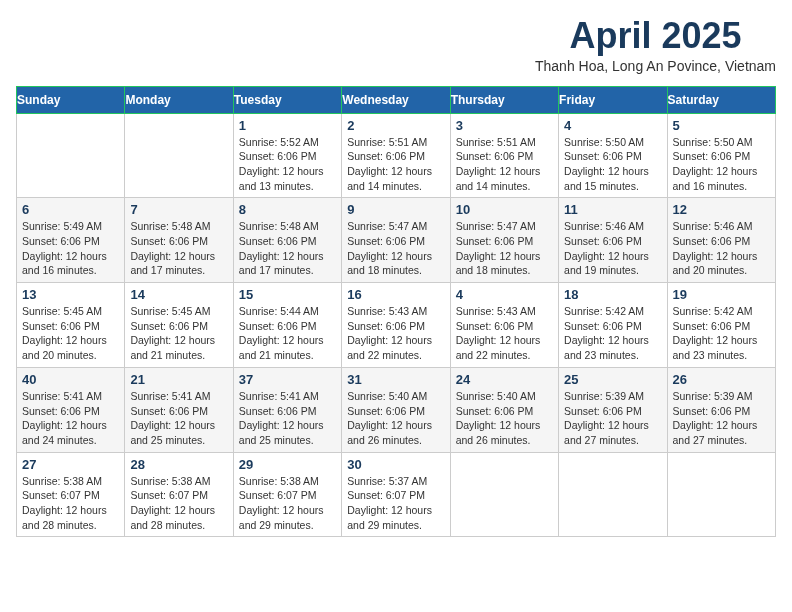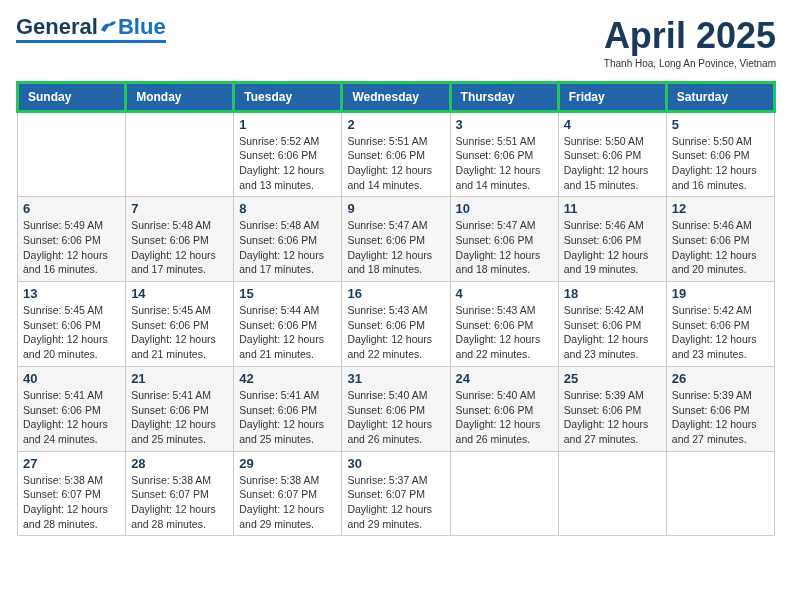--- a/index.html
+++ b/index.html
@@ -97,15 +97,6 @@
 
 <div class="header">
   <div class="logo">
-    <div class="logo-text">
-      <span class="logo-general">General</span>
-      <span style="display:inline-block;margin:0 1px;">
-        <svg width="18" height="16" viewBox="0 0 18 16">
-          <path d="M2,12 Q6,4 10,6 Q14,2 17,4 Q15,8 10,8 Q8,10 6,14 Z" fill="#1a6fbf"></path>
-        </svg>
-      </span>
-      <span class="logo-blue">Blue</span>
-    </div>
     <div class="logo-underline"></div>
   </div>
   <div class="title-block">

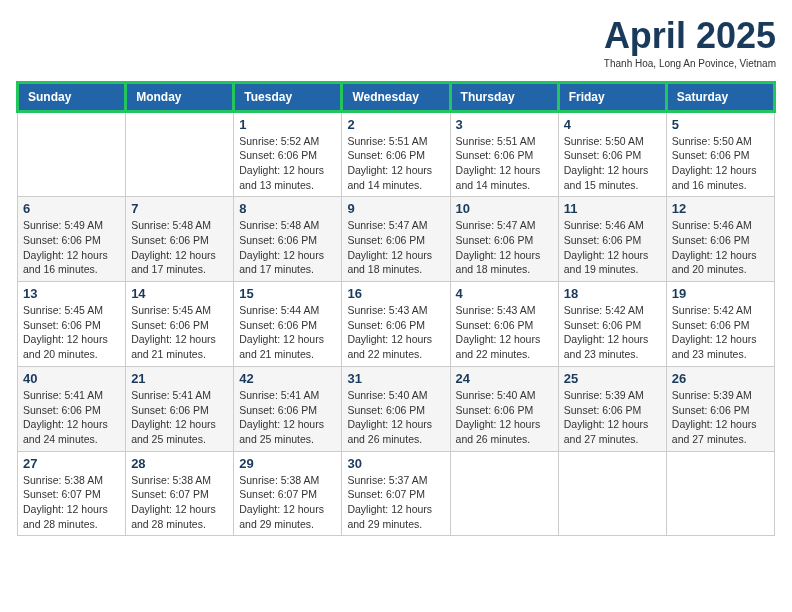--- a/index.html
+++ b/index.html
@@ -47,7 +47,7 @@
       line-height: 1.1;
     }
     .subtitle {
-      font-size: 10px;
+      font-size: 14px;
       color: #333;
       margin-top: 2px;
     }

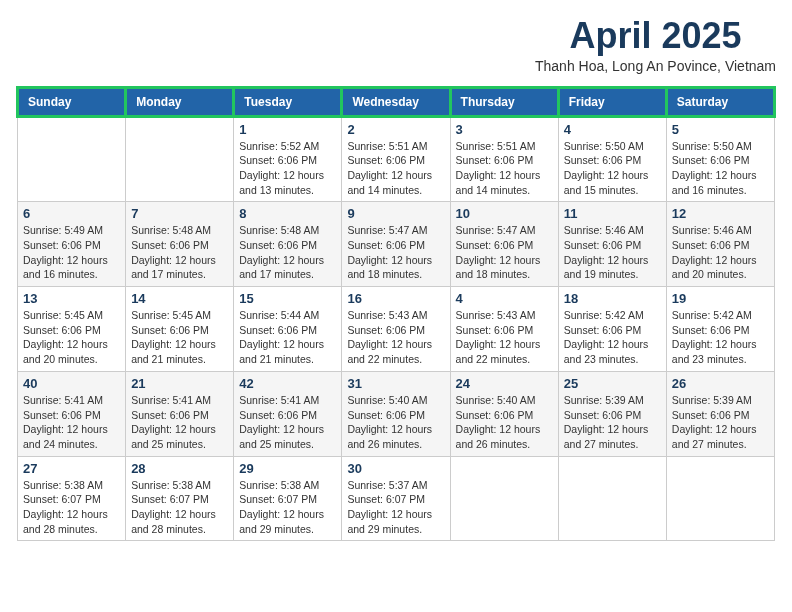--- a/index.html
+++ b/index.html
@@ -59,11 +59,11 @@
     .calendar th {
       background: #2264a8;
       color: #fff;
-      padding: 6px 9px;
+      padding: 6px 0;
       font-size: 12px;
       font-weight: bold;
       text-align: left;
-      border: 3px solid #22c55e;
+      border: 1px solid #22c55e;
     }
     .calendar td {
       vertical-align: top;

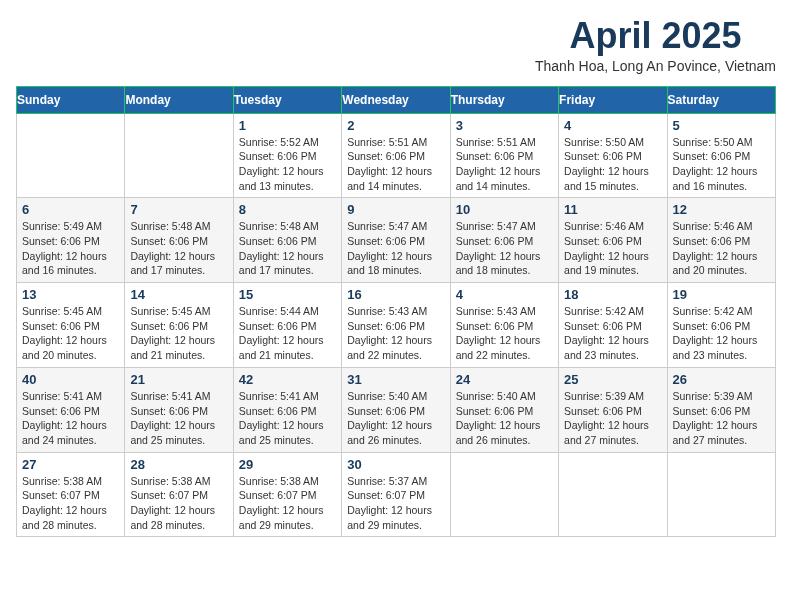--- a/index.html
+++ b/index.html
@@ -212,7 +212,7 @@
           <div class="day-info">Sunrise: 5:41 AM<br>Sunset: 6:06 PM<br>Daylight: 12 hours and 25 minutes.</div>
         </td>
         <td>
-          <span class="day-number">42</span>
+          <span class="day-number">37</span>
           <div class="day-info">Sunrise: 5:41 AM<br>Sunset: 6:06 PM<br>Daylight: 12 hours and 25 minutes.</div>
         </td>
         <td>

